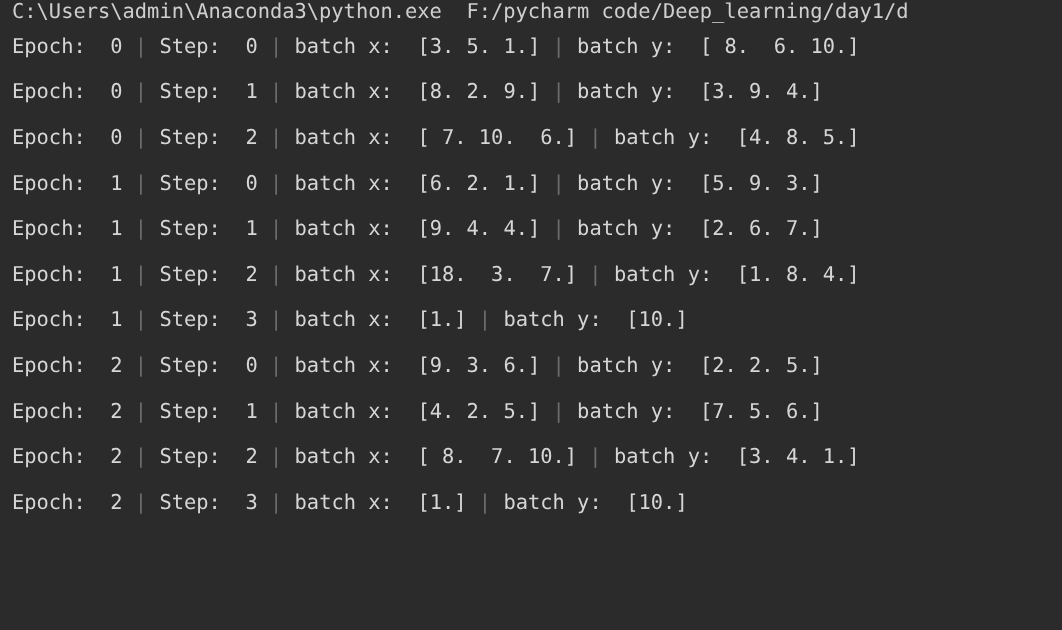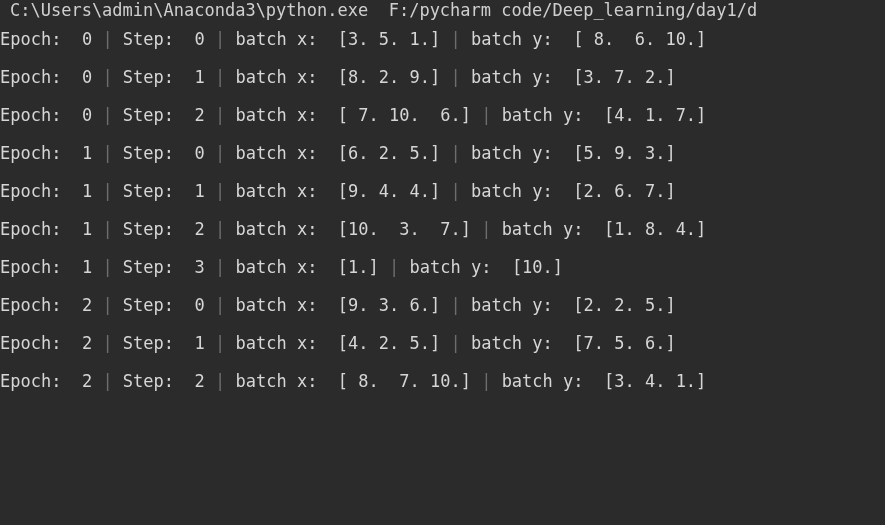--- a/index.html
+++ b/index.html
@@ -36,6 +36,7 @@
   }
   .row {
     white-space: pre;
+    padding-left: 10px;
     height: 38px;
     line-height: 38px;
   }

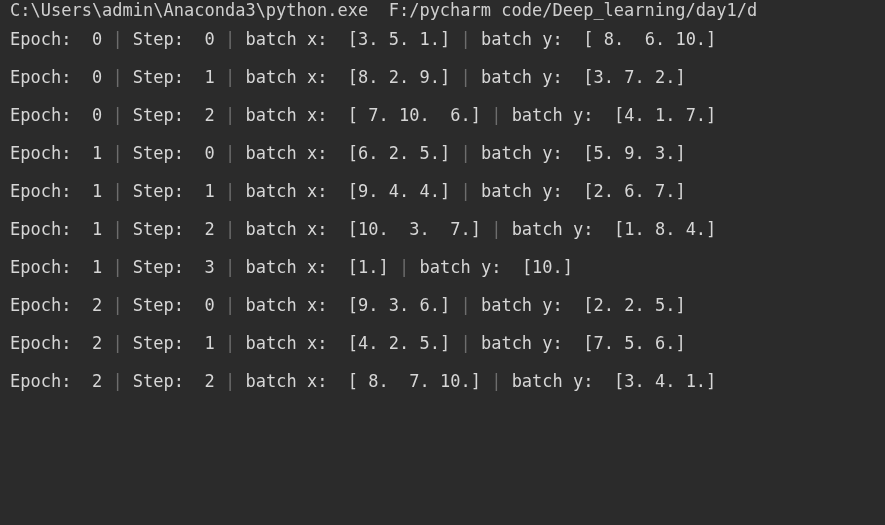--- a/index.html
+++ b/index.html
@@ -56,7 +56,7 @@
 
   <div class="rows">
       <div class="row"><span class="tok">Epoch: </span><span class="tok"> 0</span><span class="sep"> | </span><span class="tok">Step: </span><span class="tok"> 0</span><span class="sep"> | </span><span class="tok">batch x: </span><span class="tok"> [3. 5. 1.]</span><span class="sep"> | </span><span class="tok">batch y: </span><span class="tok"> [ 8.  6. 10.]</span></div>
-      <div class="row"><span class="tok">Epoch: </span><span class="tok"> 0</span><span class="sep"> | </span><span class="tok">Step: </span><span class="tok"> 1</span><span class="sep"> | </span><span class="tok">batch x: </span><span class="tok"> [8. 2. 9.]</span><span class="sep"> | </span><span class="tok">batch y: </span><span class="tok"> [3. 7. 2.]</span></div>
+      <div class="row"><span class="tok">Epoch: </span><span class="tok"> 0</span><span class="sep"> | </span><span class="tok">Step: </span><span class="tok"> 1</span><span class="sep"> | </span><span class="tok">batch x: </span><span class="tok"> [8. 2. 9.]</span><span class="sep"> | </span><span class="tok">batch y: </span><span class="tok"> [3. 9. 4.]</span></div>
       <div class="row"><span class="tok">Epoch: </span><span class="tok"> 0</span><span class="sep"> | </span><span class="tok">Step: </span><span class="tok"> 2</span><span class="sep"> | </span><span class="tok">batch x: </span><span class="tok"> [ 7. 10.  6.]</span><span class="sep"> | </span><span class="tok">batch y: </span><span class="tok"> [4. 1. 7.]</span></div>
       <div class="row"><span class="tok">Epoch: </span><span class="tok"> 1</span><span class="sep"> | </span><span class="tok">Step: </span><span class="tok"> 0</span><span class="sep"> | </span><span class="tok">batch x: </span><span class="tok"> [6. 2. 5.]</span><span class="sep"> | </span><span class="tok">batch y: </span><span class="tok"> [5. 9. 3.]</span></div>
       <div class="row"><span class="tok">Epoch: </span><span class="tok"> 1</span><span class="sep"> | </span><span class="tok">Step: </span><span class="tok"> 1</span><span class="sep"> | </span><span class="tok">batch x: </span><span class="tok"> [9. 4. 4.]</span><span class="sep"> | </span><span class="tok">batch y: </span><span class="tok"> [2. 6. 7.]</span></div>

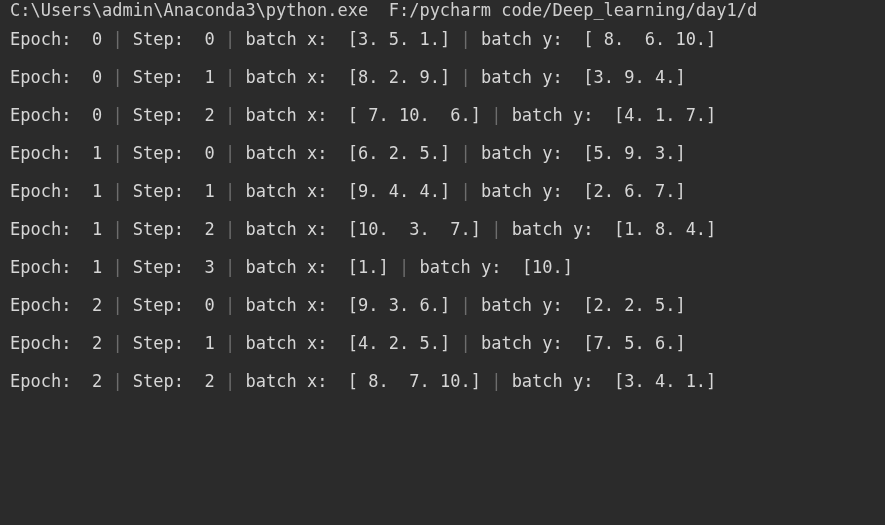--- a/index.html
+++ b/index.html
@@ -57,7 +57,7 @@
   <div class="rows">
       <div class="row"><span class="tok">Epoch: </span><span class="tok"> 0</span><span class="sep"> | </span><span class="tok">Step: </span><span class="tok"> 0</span><span class="sep"> | </span><span class="tok">batch x: </span><span class="tok"> [3. 5. 1.]</span><span class="sep"> | </span><span class="tok">batch y: </span><span class="tok"> [ 8.  6. 10.]</span></div>
       <div class="row"><span class="tok">Epoch: </span><span class="tok"> 0</span><span class="sep"> | </span><span class="tok">Step: </span><span class="tok"> 1</span><span class="sep"> | </span><span class="tok">batch x: </span><span class="tok"> [8. 2. 9.]</span><span class="sep"> | </span><span class="tok">batch y: </span><span class="tok"> [3. 9. 4.]</span></div>
-      <div class="row"><span class="tok">Epoch: </span><span class="tok"> 0</span><span class="sep"> | </span><span class="tok">Step: </span><span class="tok"> 2</span><span class="sep"> | </span><span class="tok">batch x: </span><span class="tok"> [ 7. 10.  6.]</span><span class="sep"> | </span><span class="tok">batch y: </span><span class="tok"> [4. 1. 7.]</span></div>
+      <div class="row"><span class="tok">Epoch: </span><span class="tok"> 0</span><span class="sep"> | </span><span class="tok">Step: </span><span class="tok"> 2</span><span class="sep"> | </span><span class="tok">batch x: </span><span class="tok"> [ 7. 10.  6.]</span><span class="sep"> | </span><span class="tok">batch y: </span><span class="tok"> [4. 8. 5.]</span></div>
       <div class="row"><span class="tok">Epoch: </span><span class="tok"> 1</span><span class="sep"> | </span><span class="tok">Step: </span><span class="tok"> 0</span><span class="sep"> | </span><span class="tok">batch x: </span><span class="tok"> [6. 2. 5.]</span><span class="sep"> | </span><span class="tok">batch y: </span><span class="tok"> [5. 9. 3.]</span></div>
       <div class="row"><span class="tok">Epoch: </span><span class="tok"> 1</span><span class="sep"> | </span><span class="tok">Step: </span><span class="tok"> 1</span><span class="sep"> | </span><span class="tok">batch x: </span><span class="tok"> [9. 4. 4.]</span><span class="sep"> | </span><span class="tok">batch y: </span><span class="tok"> [2. 6. 7.]</span></div>
       <div class="row"><span class="tok">Epoch: </span><span class="tok"> 1</span><span class="sep"> | </span><span class="tok">Step: </span><span class="tok"> 2</span><span class="sep"> | </span><span class="tok">batch x: </span><span class="tok"> [10.  3.  7.]</span><span class="sep"> | </span><span class="tok">batch y: </span><span class="tok"> [1. 8. 4.]</span></div>

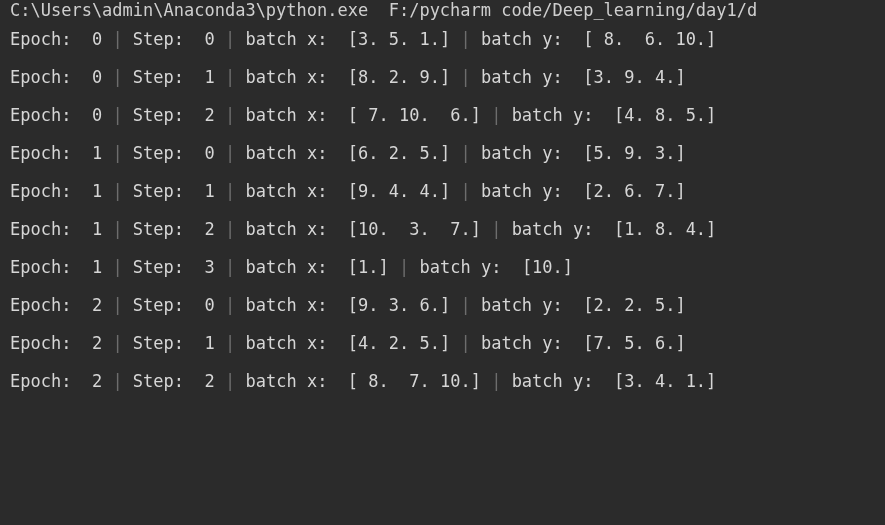--- a/index.html
+++ b/index.html
@@ -58,7 +58,7 @@
       <div class="row"><span class="tok">Epoch: </span><span class="tok"> 0</span><span class="sep"> | </span><span class="tok">Step: </span><span class="tok"> 0</span><span class="sep"> | </span><span class="tok">batch x: </span><span class="tok"> [3. 5. 1.]</span><span class="sep"> | </span><span class="tok">batch y: </span><span class="tok"> [ 8.  6. 10.]</span></div>
       <div class="row"><span class="tok">Epoch: </span><span class="tok"> 0</span><span class="sep"> | </span><span class="tok">Step: </span><span class="tok"> 1</span><span class="sep"> | </span><span class="tok">batch x: </span><span class="tok"> [8. 2. 9.]</span><span class="sep"> | </span><span class="tok">batch y: </span><span class="tok"> [3. 9. 4.]</span></div>
       <div class="row"><span class="tok">Epoch: </span><span class="tok"> 0</span><span class="sep"> | </span><span class="tok">Step: </span><span class="tok"> 2</span><span class="sep"> | </span><span class="tok">batch x: </span><span class="tok"> [ 7. 10.  6.]</span><span class="sep"> | </span><span class="tok">batch y: </span><span class="tok"> [4. 8. 5.]</span></div>
-      <div class="row"><span class="tok">Epoch: </span><span class="tok"> 1</span><span class="sep"> | </span><span class="tok">Step: </span><span class="tok"> 0</span><span class="sep"> | </span><span class="tok">batch x: </span><span class="tok"> [6. 2. 5.]</span><span class="sep"> | </span><span class="tok">batch y: </span><span class="tok"> [5. 9. 3.]</span></div>
+      <div class="row"><span class="tok">Epoch: </span><span class="tok"> 1</span><span class="sep"> | </span><span class="tok">Step: </span><span class="tok"> 0</span><span class="sep"> | </span><span class="tok">batch x: </span><span class="tok"> [6. 2. 1.]</span><span class="sep"> | </span><span class="tok">batch y: </span><span class="tok"> [5. 9. 3.]</span></div>
       <div class="row"><span class="tok">Epoch: </span><span class="tok"> 1</span><span class="sep"> | </span><span class="tok">Step: </span><span class="tok"> 1</span><span class="sep"> | </span><span class="tok">batch x: </span><span class="tok"> [9. 4. 4.]</span><span class="sep"> | </span><span class="tok">batch y: </span><span class="tok"> [2. 6. 7.]</span></div>
       <div class="row"><span class="tok">Epoch: </span><span class="tok"> 1</span><span class="sep"> | </span><span class="tok">Step: </span><span class="tok"> 2</span><span class="sep"> | </span><span class="tok">batch x: </span><span class="tok"> [10.  3.  7.]</span><span class="sep"> | </span><span class="tok">batch y: </span><span class="tok"> [1. 8. 4.]</span></div>
       <div class="row"><span class="tok">Epoch: </span><span class="tok"> 1</span><span class="sep"> | </span><span class="tok">Step: </span><span class="tok"> 3</span><span class="sep"> | </span><span class="tok">batch x: </span><span class="tok"> [1.]</span><span class="sep"> | </span><span class="tok">batch y: </span><span class="tok"> [10.]</span></div>

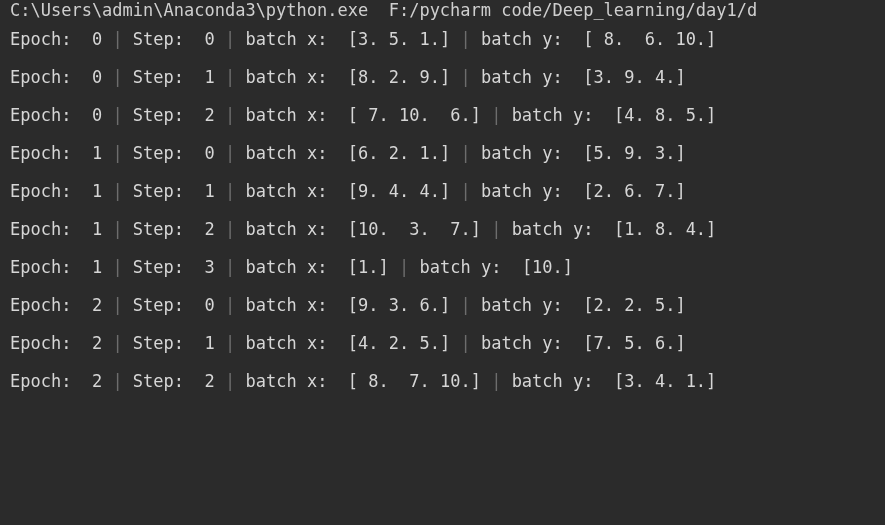--- a/index.html
+++ b/index.html
@@ -60,7 +60,7 @@
       <div class="row"><span class="tok">Epoch: </span><span class="tok"> 0</span><span class="sep"> | </span><span class="tok">Step: </span><span class="tok"> 2</span><span class="sep"> | </span><span class="tok">batch x: </span><span class="tok"> [ 7. 10.  6.]</span><span class="sep"> | </span><span class="tok">batch y: </span><span class="tok"> [4. 8. 5.]</span></div>
       <div class="row"><span class="tok">Epoch: </span><span class="tok"> 1</span><span class="sep"> | </span><span class="tok">Step: </span><span class="tok"> 0</span><span class="sep"> | </span><span class="tok">batch x: </span><span class="tok"> [6. 2. 1.]</span><span class="sep"> | </span><span class="tok">batch y: </span><span class="tok"> [5. 9. 3.]</span></div>
       <div class="row"><span class="tok">Epoch: </span><span class="tok"> 1</span><span class="sep"> | </span><span class="tok">Step: </span><span class="tok"> 1</span><span class="sep"> | </span><span class="tok">batch x: </span><span class="tok"> [9. 4. 4.]</span><span class="sep"> | </span><span class="tok">batch y: </span><span class="tok"> [2. 6. 7.]</span></div>
-      <div class="row"><span class="tok">Epoch: </span><span class="tok"> 1</span><span class="sep"> | </span><span class="tok">Step: </span><span class="tok"> 2</span><span class="sep"> | </span><span class="tok">batch x: </span><span class="tok"> [10.  3.  7.]</span><span class="sep"> | </span><span class="tok">batch y: </span><span class="tok"> [1. 8. 4.]</span></div>
+      <div class="row"><span class="tok">Epoch: </span><span class="tok"> 1</span><span class="sep"> | </span><span class="tok">Step: </span><span class="tok"> 2</span><span class="sep"> | </span><span class="tok">batch x: </span><span class="tok"> [18.  3.  7.]</span><span class="sep"> | </span><span class="tok">batch y: </span><span class="tok"> [1. 8. 4.]</span></div>
       <div class="row"><span class="tok">Epoch: </span><span class="tok"> 1</span><span class="sep"> | </span><span class="tok">Step: </span><span class="tok"> 3</span><span class="sep"> | </span><span class="tok">batch x: </span><span class="tok"> [1.]</span><span class="sep"> | </span><span class="tok">batch y: </span><span class="tok"> [10.]</span></div>
       <div class="row"><span class="tok">Epoch: </span><span class="tok"> 2</span><span class="sep"> | </span><span class="tok">Step: </span><span class="tok"> 0</span><span class="sep"> | </span><span class="tok">batch x: </span><span class="tok"> [9. 3. 6.]</span><span class="sep"> | </span><span class="tok">batch y: </span><span class="tok"> [2. 2. 5.]</span></div>
       <div class="row"><span class="tok">Epoch: </span><span class="tok"> 2</span><span class="sep"> | </span><span class="tok">Step: </span><span class="tok"> 1</span><span class="sep"> | </span><span class="tok">batch x: </span><span class="tok"> [4. 2. 5.]</span><span class="sep"> | </span><span class="tok">batch y: </span><span class="tok"> [7. 5. 6.]</span></div>

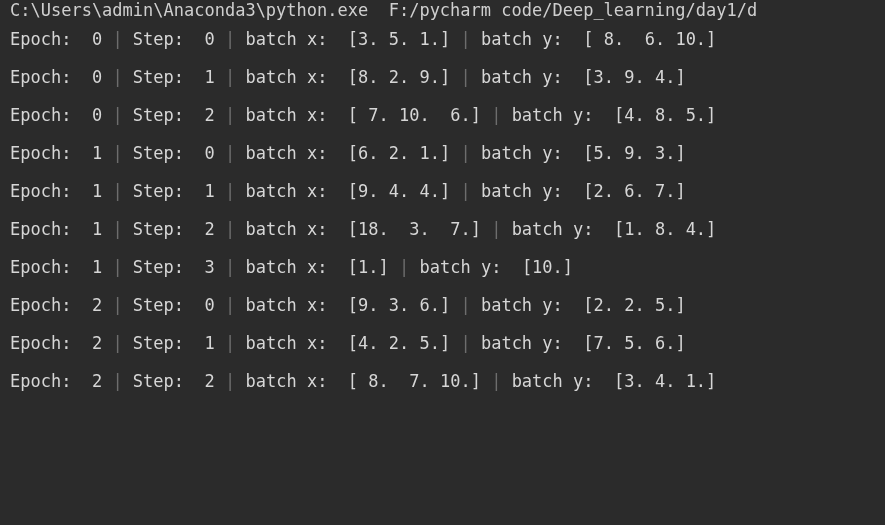--- a/index.html
+++ b/index.html
@@ -65,6 +65,7 @@
       <div class="row"><span class="tok">Epoch: </span><span class="tok"> 2</span><span class="sep"> | </span><span class="tok">Step: </span><span class="tok"> 0</span><span class="sep"> | </span><span class="tok">batch x: </span><span class="tok"> [9. 3. 6.]</span><span class="sep"> | </span><span class="tok">batch y: </span><span class="tok"> [2. 2. 5.]</span></div>
       <div class="row"><span class="tok">Epoch: </span><span class="tok"> 2</span><span class="sep"> | </span><span class="tok">Step: </span><span class="tok"> 1</span><span class="sep"> | </span><span class="tok">batch x: </span><span class="tok"> [4. 2. 5.]</span><span class="sep"> | </span><span class="tok">batch y: </span><span class="tok"> [7. 5. 6.]</span></div>
       <div class="row"><span class="tok">Epoch: </span><span class="tok"> 2</span><span class="sep"> | </span><span class="tok">Step: </span><span class="tok"> 2</span><span class="sep"> | </span><span class="tok">batch x: </span><span class="tok"> [ 8.  7. 10.]</span><span class="sep"> | </span><span class="tok">batch y: </span><span class="tok"> [3. 4. 1.]</span></div>
+      <div class="row"><span class="tok">Epoch: </span><span class="tok"> 2</span><span class="sep"> | </span><span class="tok">Step: </span><span class="tok"> 3</span><span class="sep"> | </span><span class="tok">batch x: </span><span class="tok"> [1.]</span><span class="sep"> | </span><span class="tok">batch y: </span><span class="tok"> [10.]</span></div>
     </div>
 
 </div>

